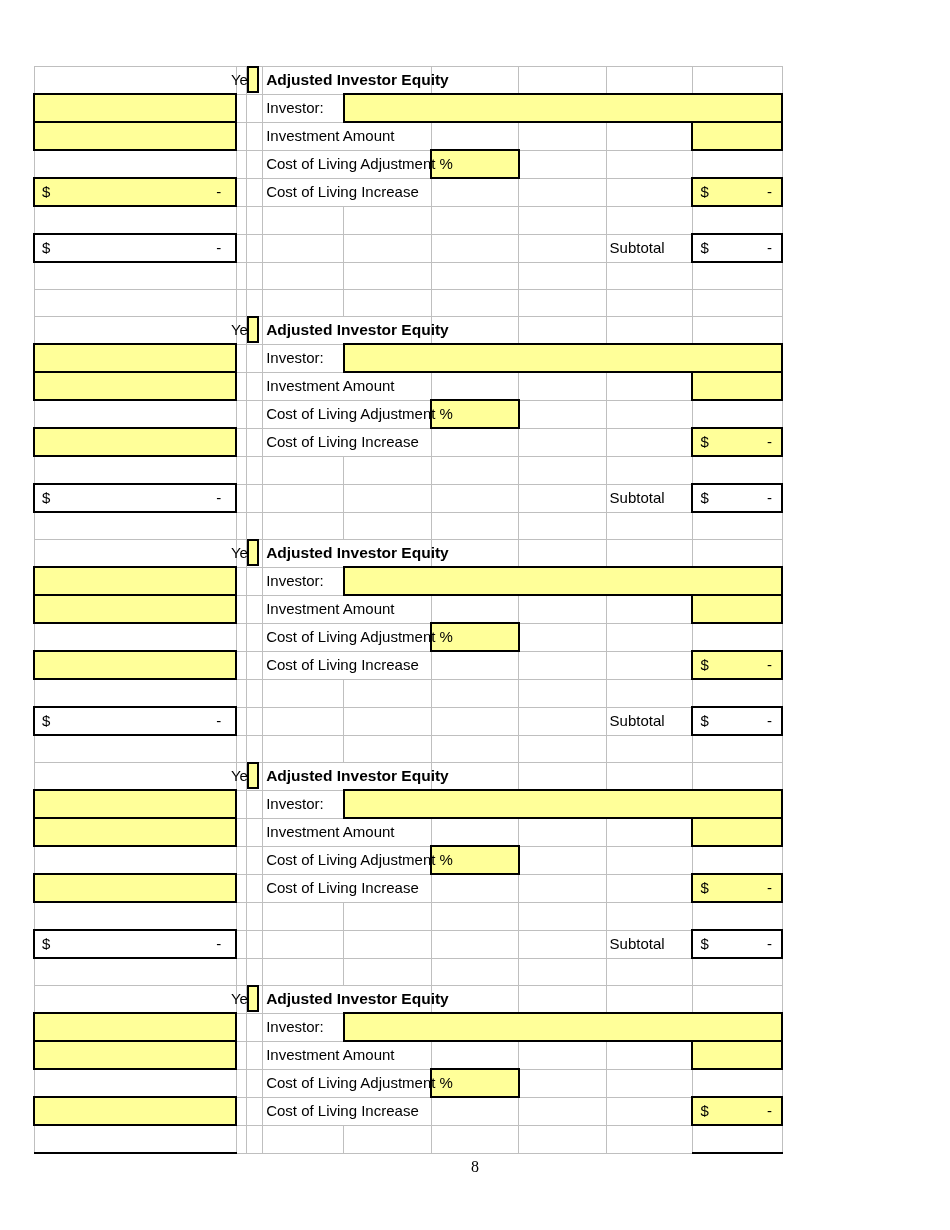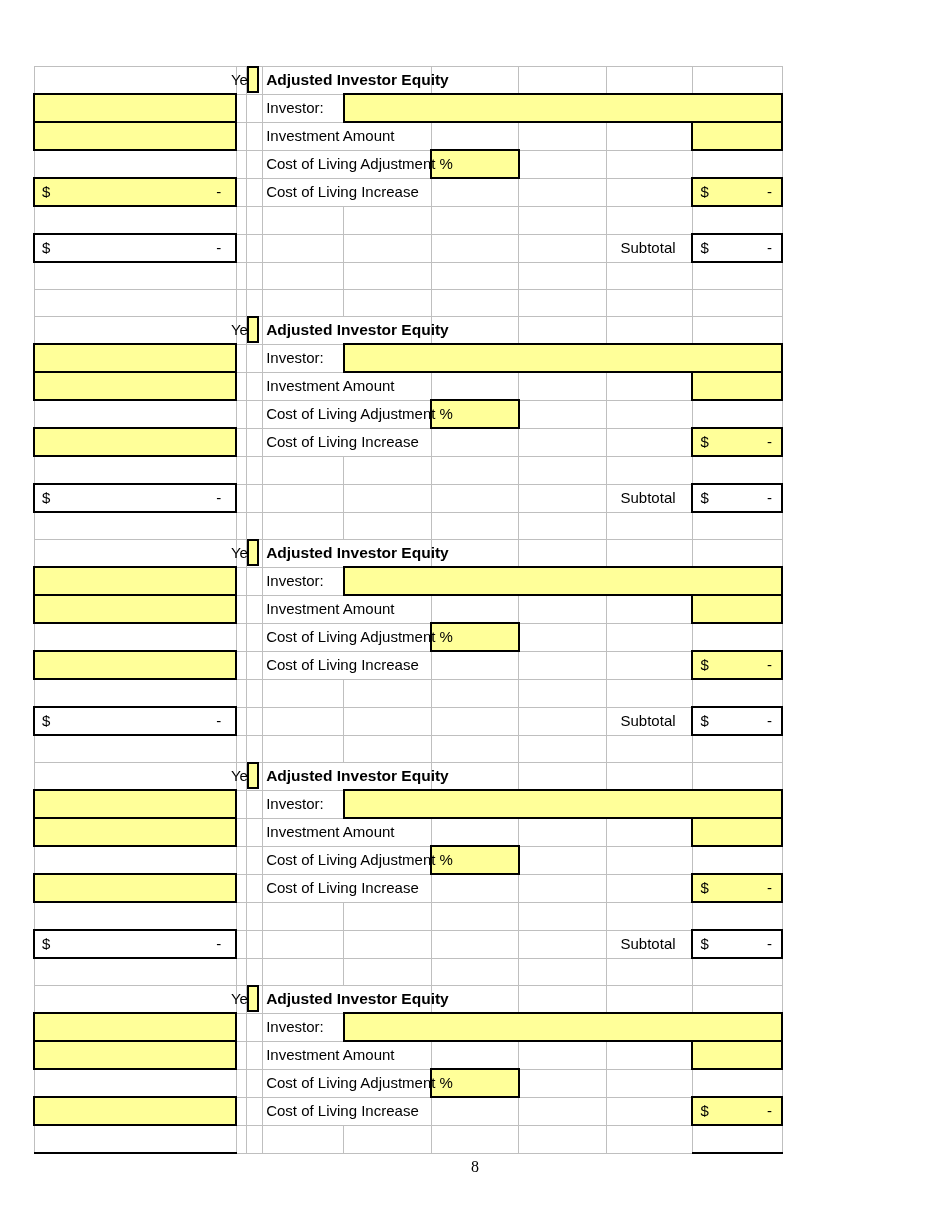--- a/index.html
+++ b/index.html
@@ -127,7 +127,7 @@
   }
 
   .sub-label {
-    text-align: center;
+    text-align: left;
     padding-right: 5px !important;
   }
 

